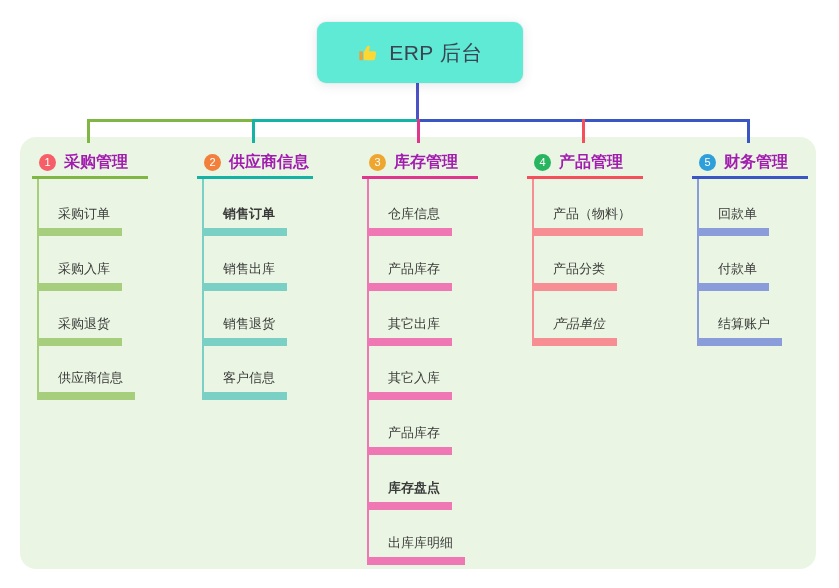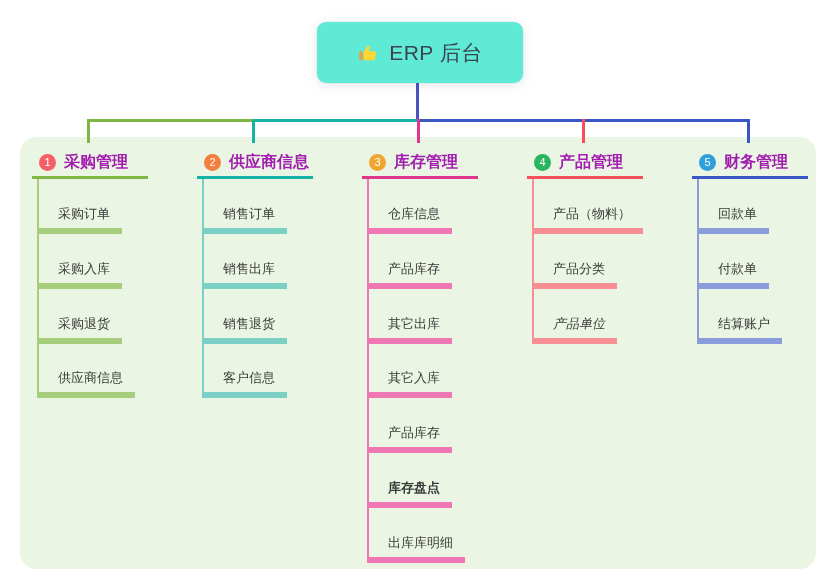--- a/index.html
+++ b/index.html
@@ -40,7 +40,7 @@
     position:absolute;
     font-size:13px;color:#3a3a3a;line-height:20px;
     padding:0 12px 4px 21px;
-    border-bottom:6px solid #14b8a6;white-space:nowrap;z-index:2;
+    border-bottom:8px solid #14b8a6;white-space:nowrap;z-index:2;
   }
   .vline,.hseg,.drop{position:absolute;}
 </style>

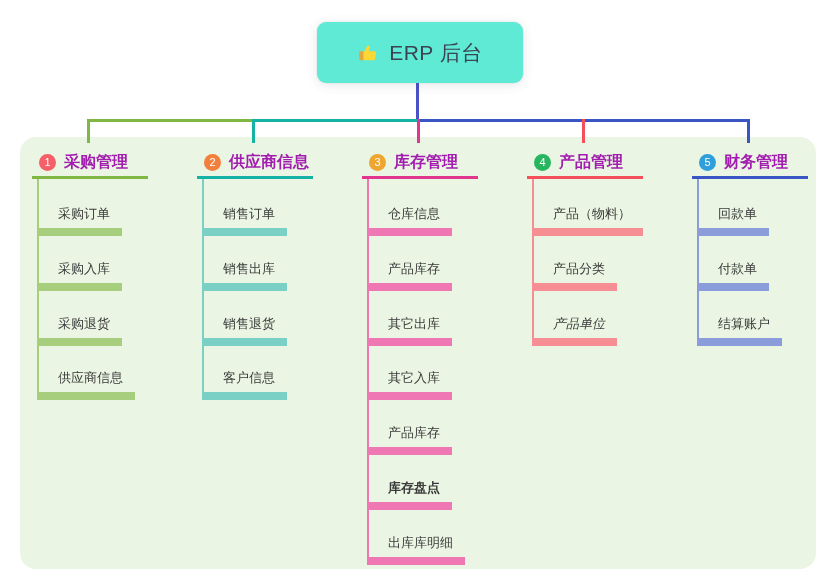--- a/index.html
+++ b/index.html
@@ -87,7 +87,7 @@
         <span class="branch-label">供应商信息</span>
       </div>
       <div class="vline" style="left: 202px; top: 179px; width: 2px; height: 216.4px; background: rgb(123, 208, 198); z-index: 1;"></div>
-      <div class="child-topic" style="left: 202px; top: 204px; border-bottom-color: rgb(123, 208, 198);">销售订单</div>
+      <div class="child-topic" style="left: 202px; top: 204px; border-bottom-color: rgb(123, 208, 198); font-weight: bold;">销售订单</div>
       <div class="child-topic" style="left: 202px; top: 258.8px; border-bottom-color: rgb(123, 208, 198);">销售出库</div>
       <div class="child-topic" style="left: 202px; top: 313.6px; border-bottom-color: rgb(123, 208, 198);">销售退货</div>
       <div class="child-topic" style="left: 202px; top: 368.4px; border-bottom-color: rgb(123, 208, 198);">客户信息</div>

